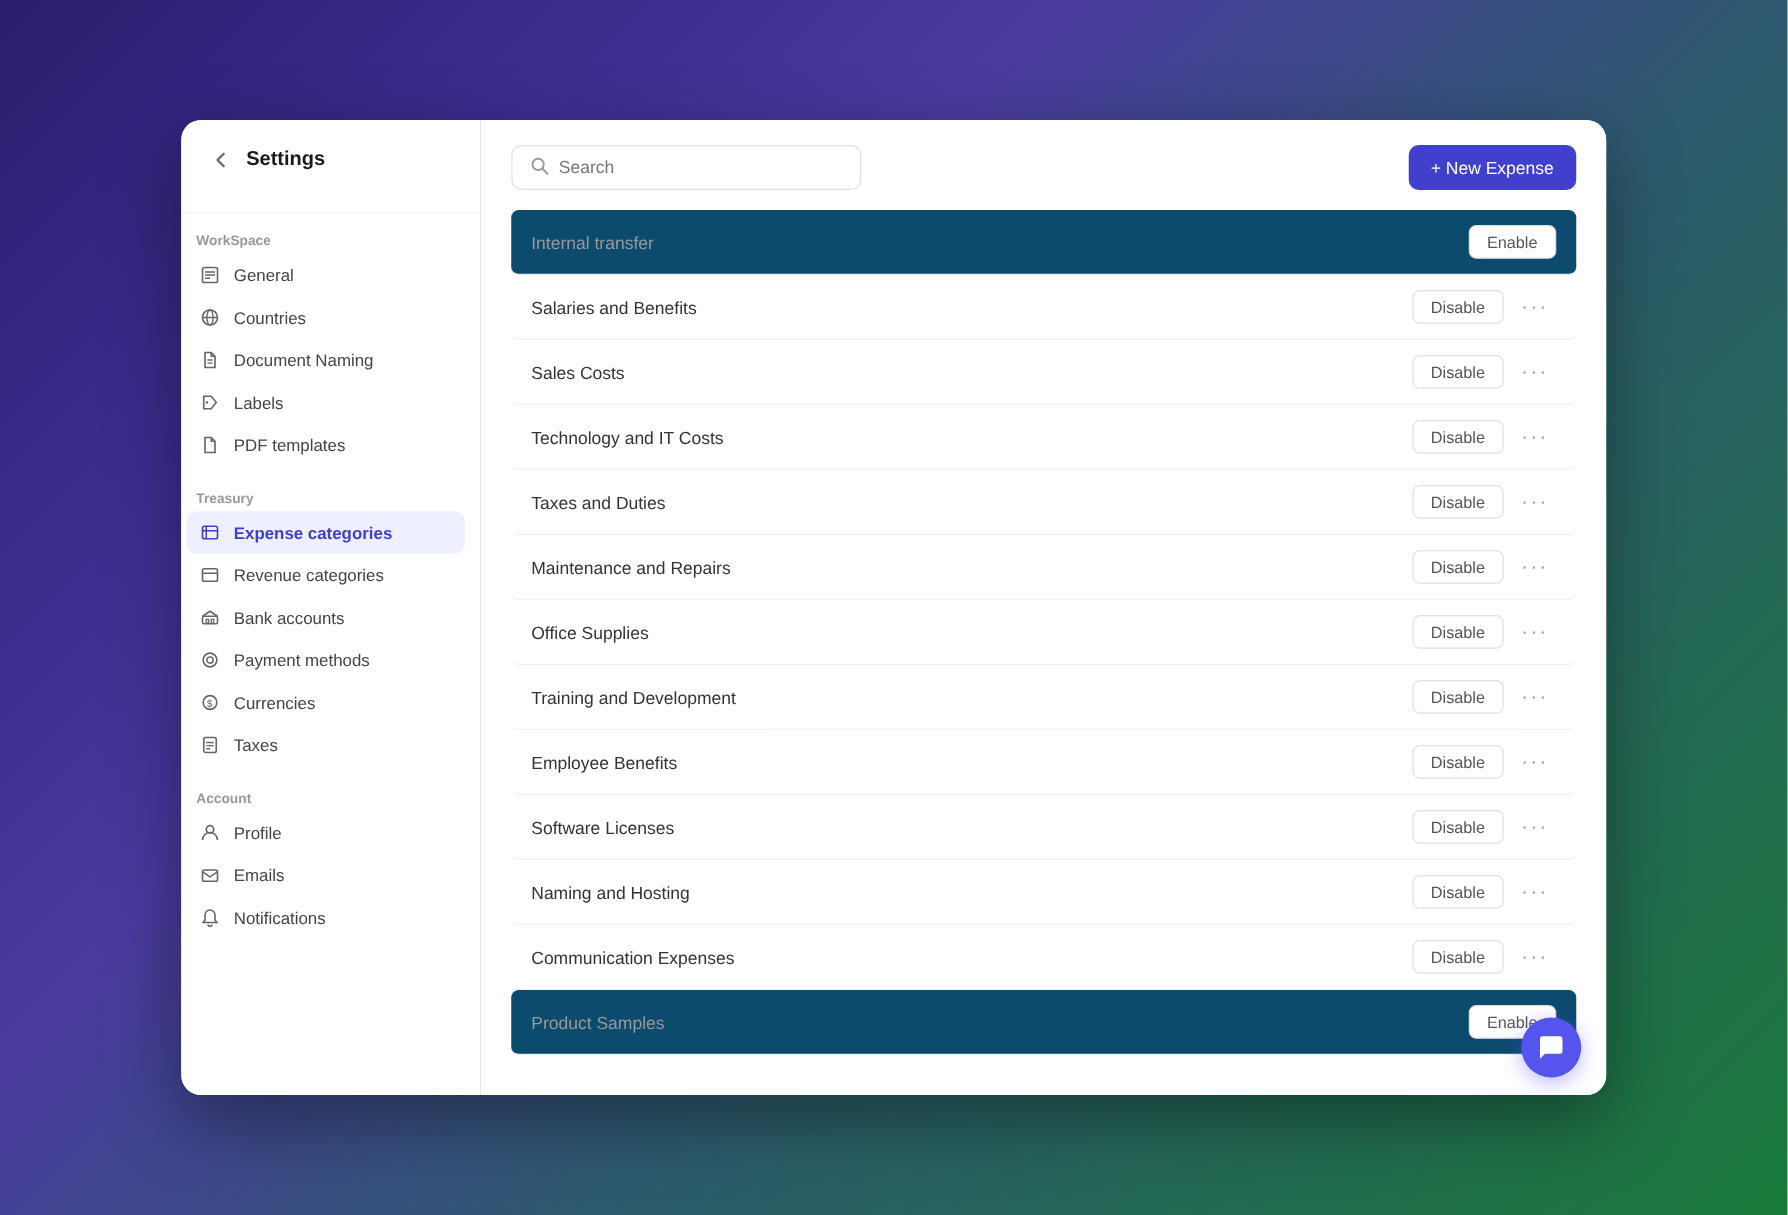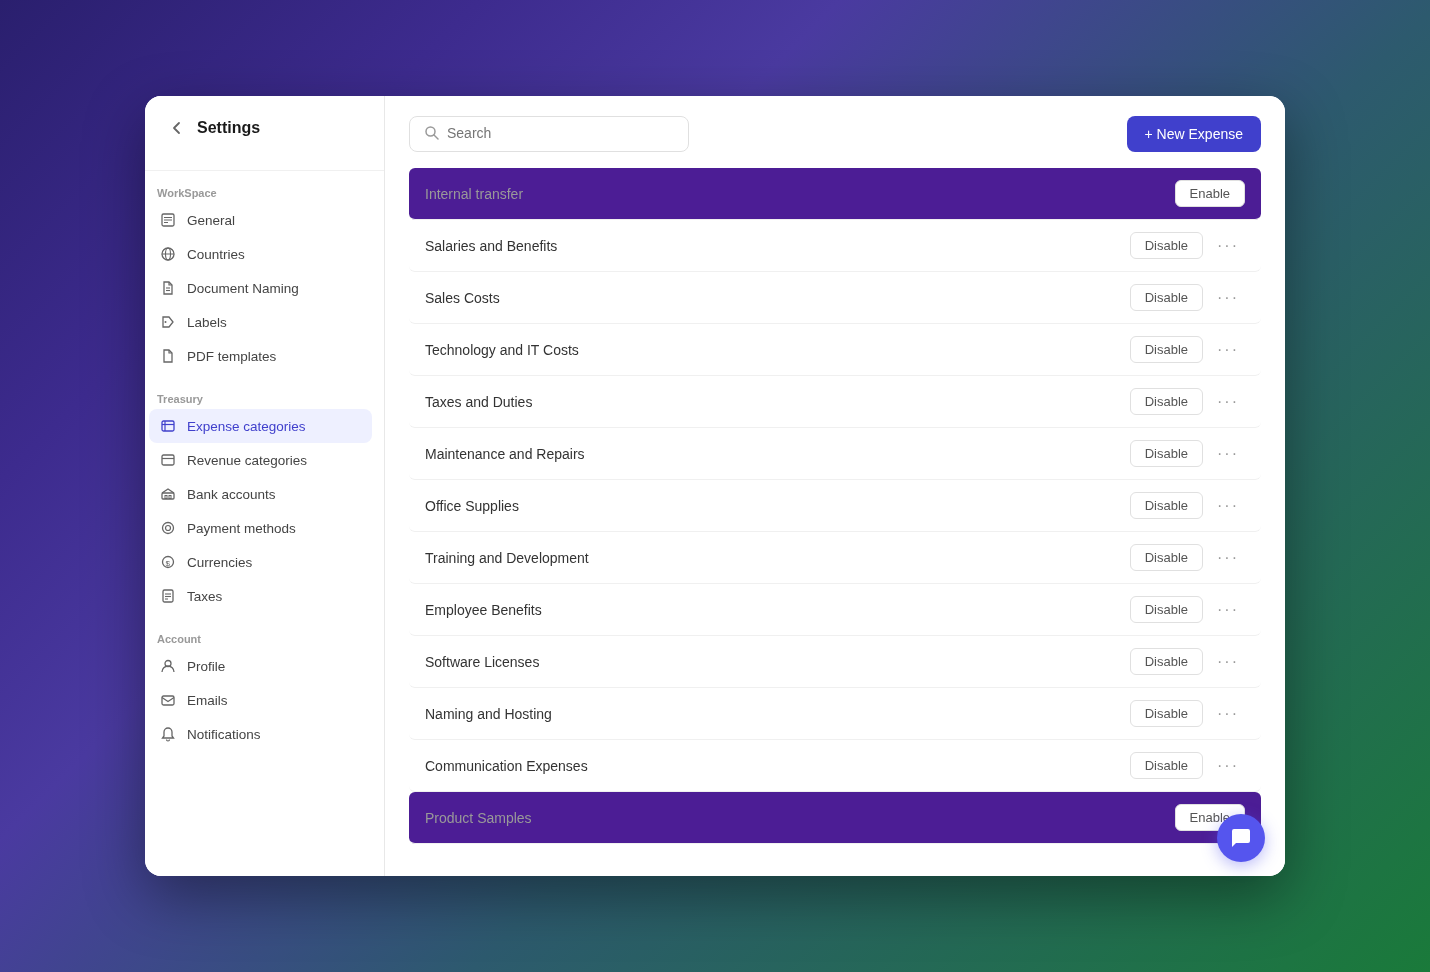--- a/index.html
+++ b/index.html
@@ -183,7 +183,7 @@
     }
 
     .table-row.highlighted {
-      background: #4c1d95;
+      background: #0c4a6e;
       align-items: center;
     }
 

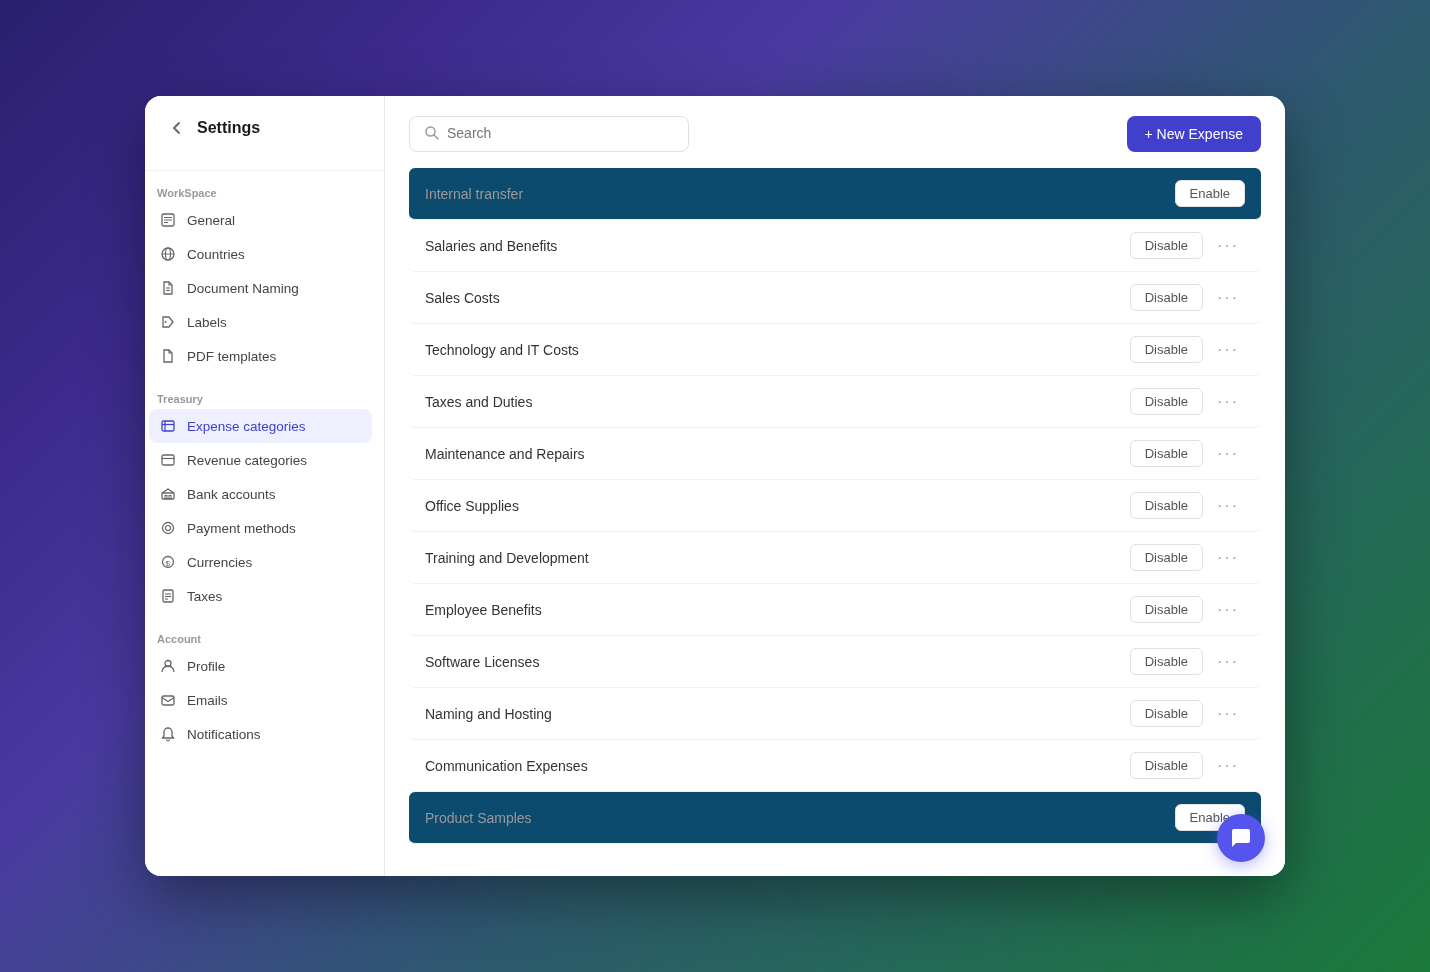--- a/index.html
+++ b/index.html
@@ -90,7 +90,7 @@
     .sidebar-item.active {
       background: #eef0ff;
       color: #4040cc;
-      font-weight: 400;
+      font-weight: 700;
     }
 
     .sidebar-item .icon {

